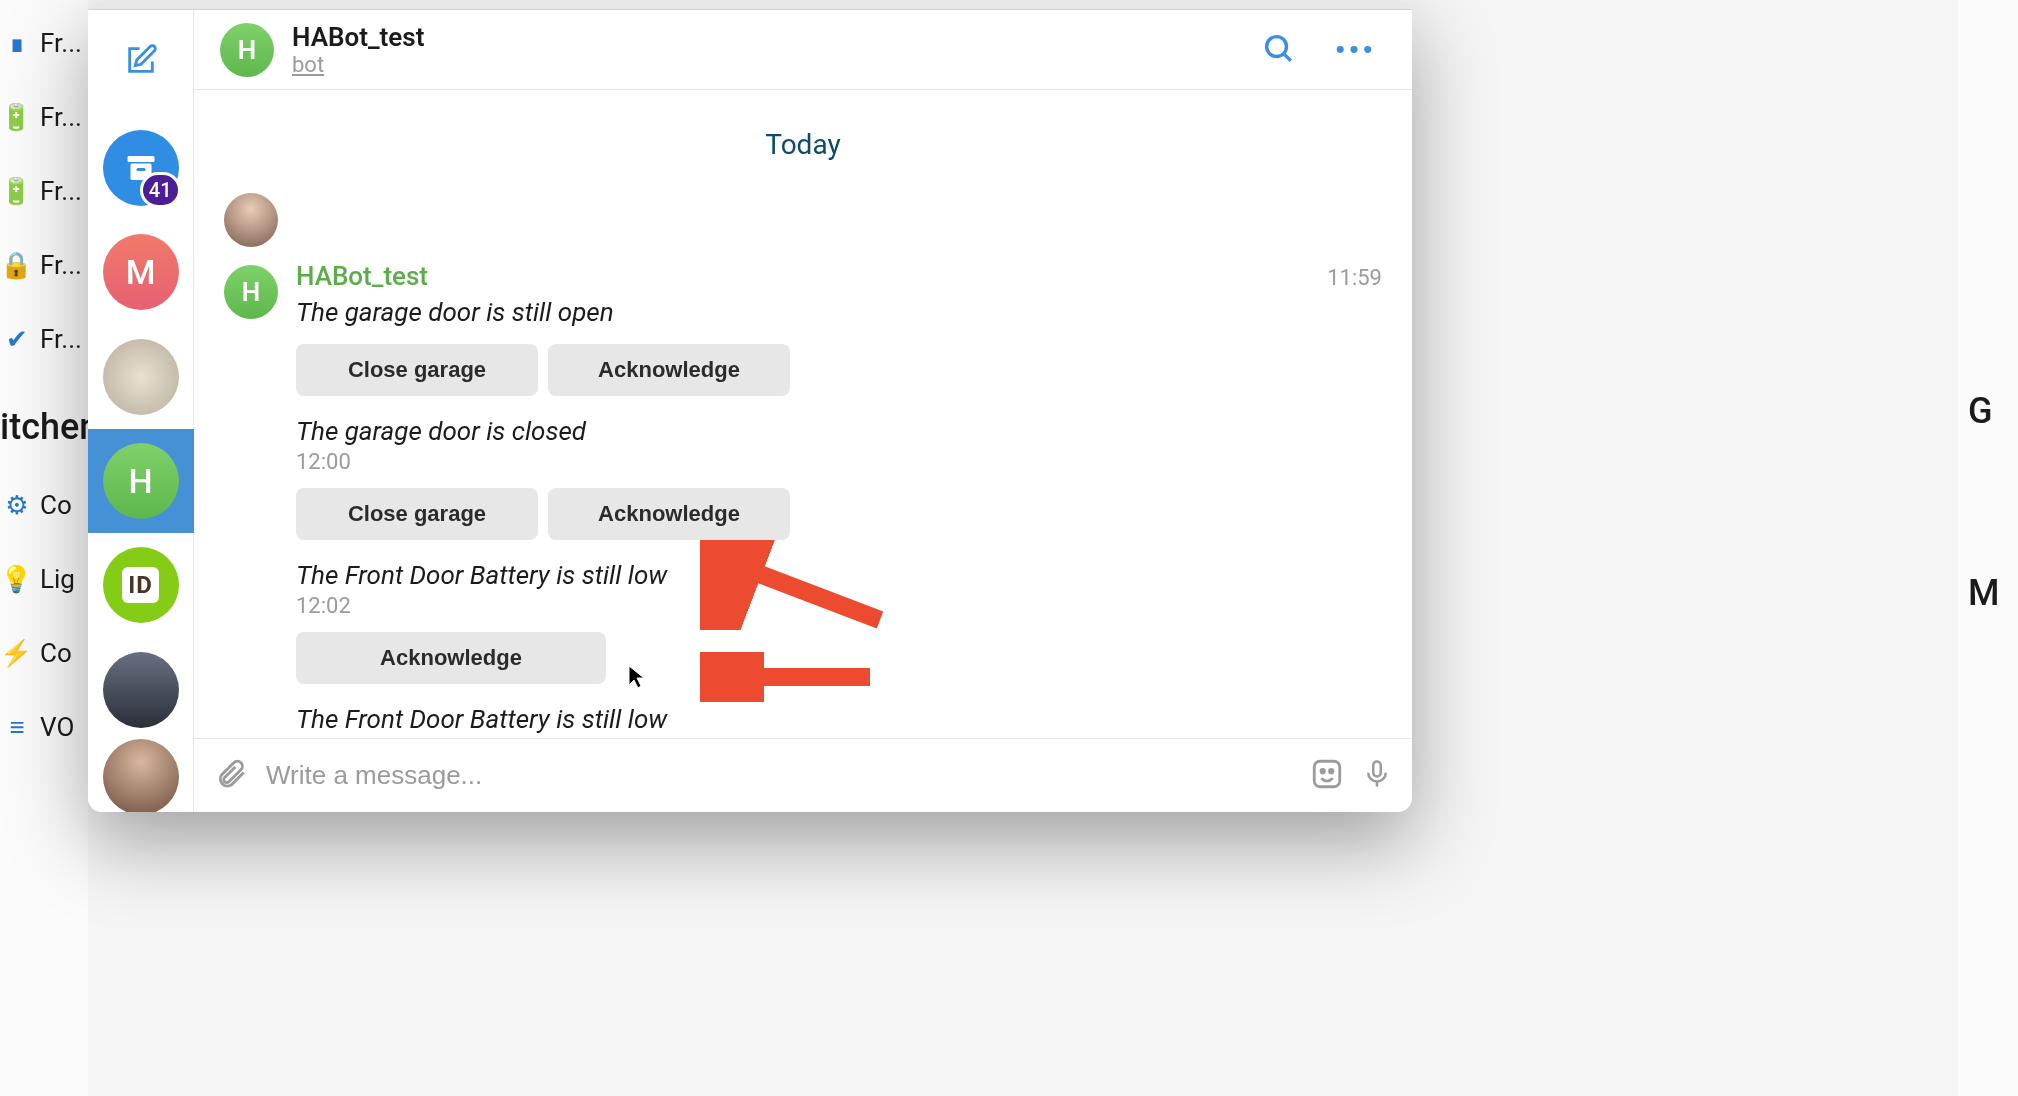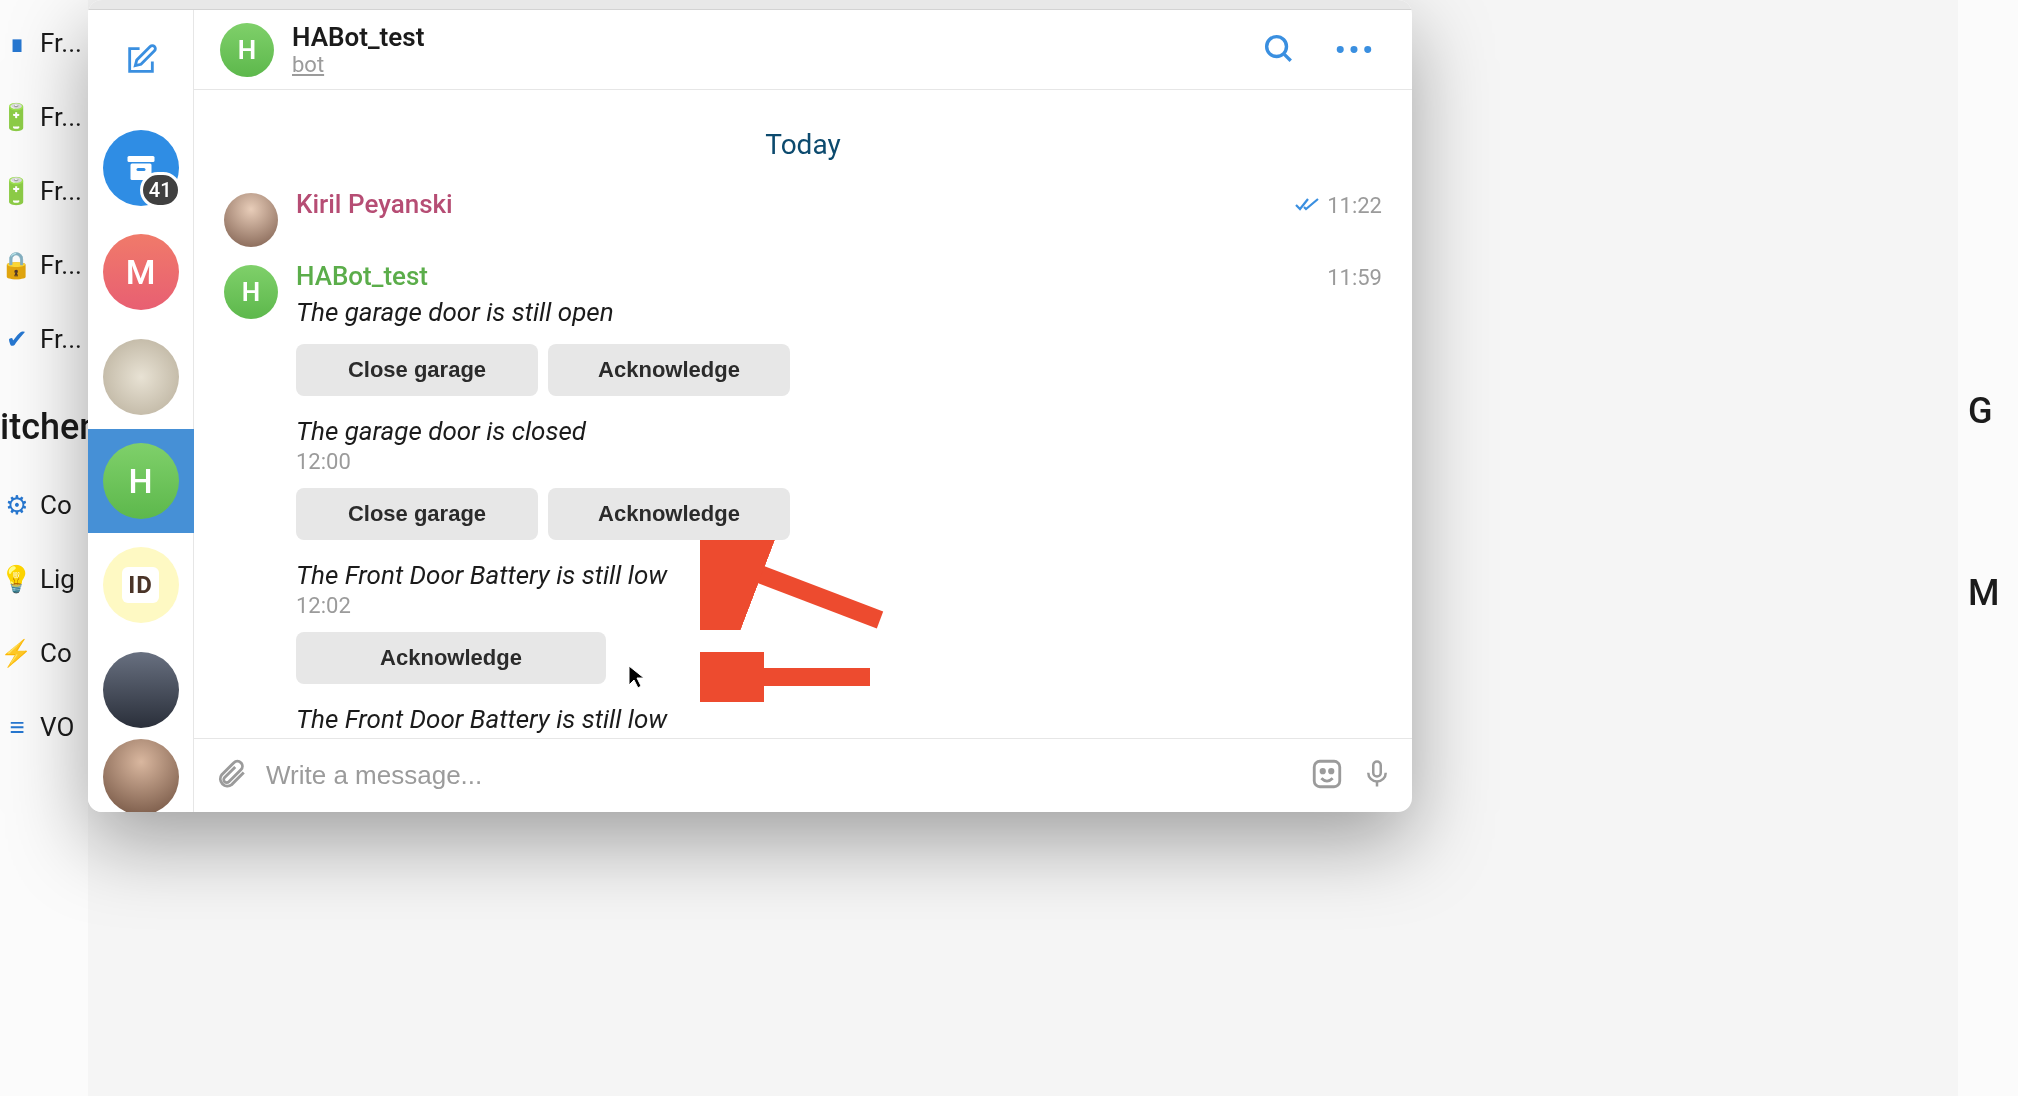--- a/index.html
+++ b/index.html
@@ -100,7 +100,7 @@
   .avatar .badge {
     position:absolute; bottom:-2px; right:-2px;
     min-width:36px; height:36px; border-radius:18px;
-    background:#404040; color:#fff; font-size:20px;
+    background:#4c1d95; color:#fff; font-size:20px;
     display:flex; align-items:center; justify-content:center;
     border:3px solid #fff;
     padding:0 6px;

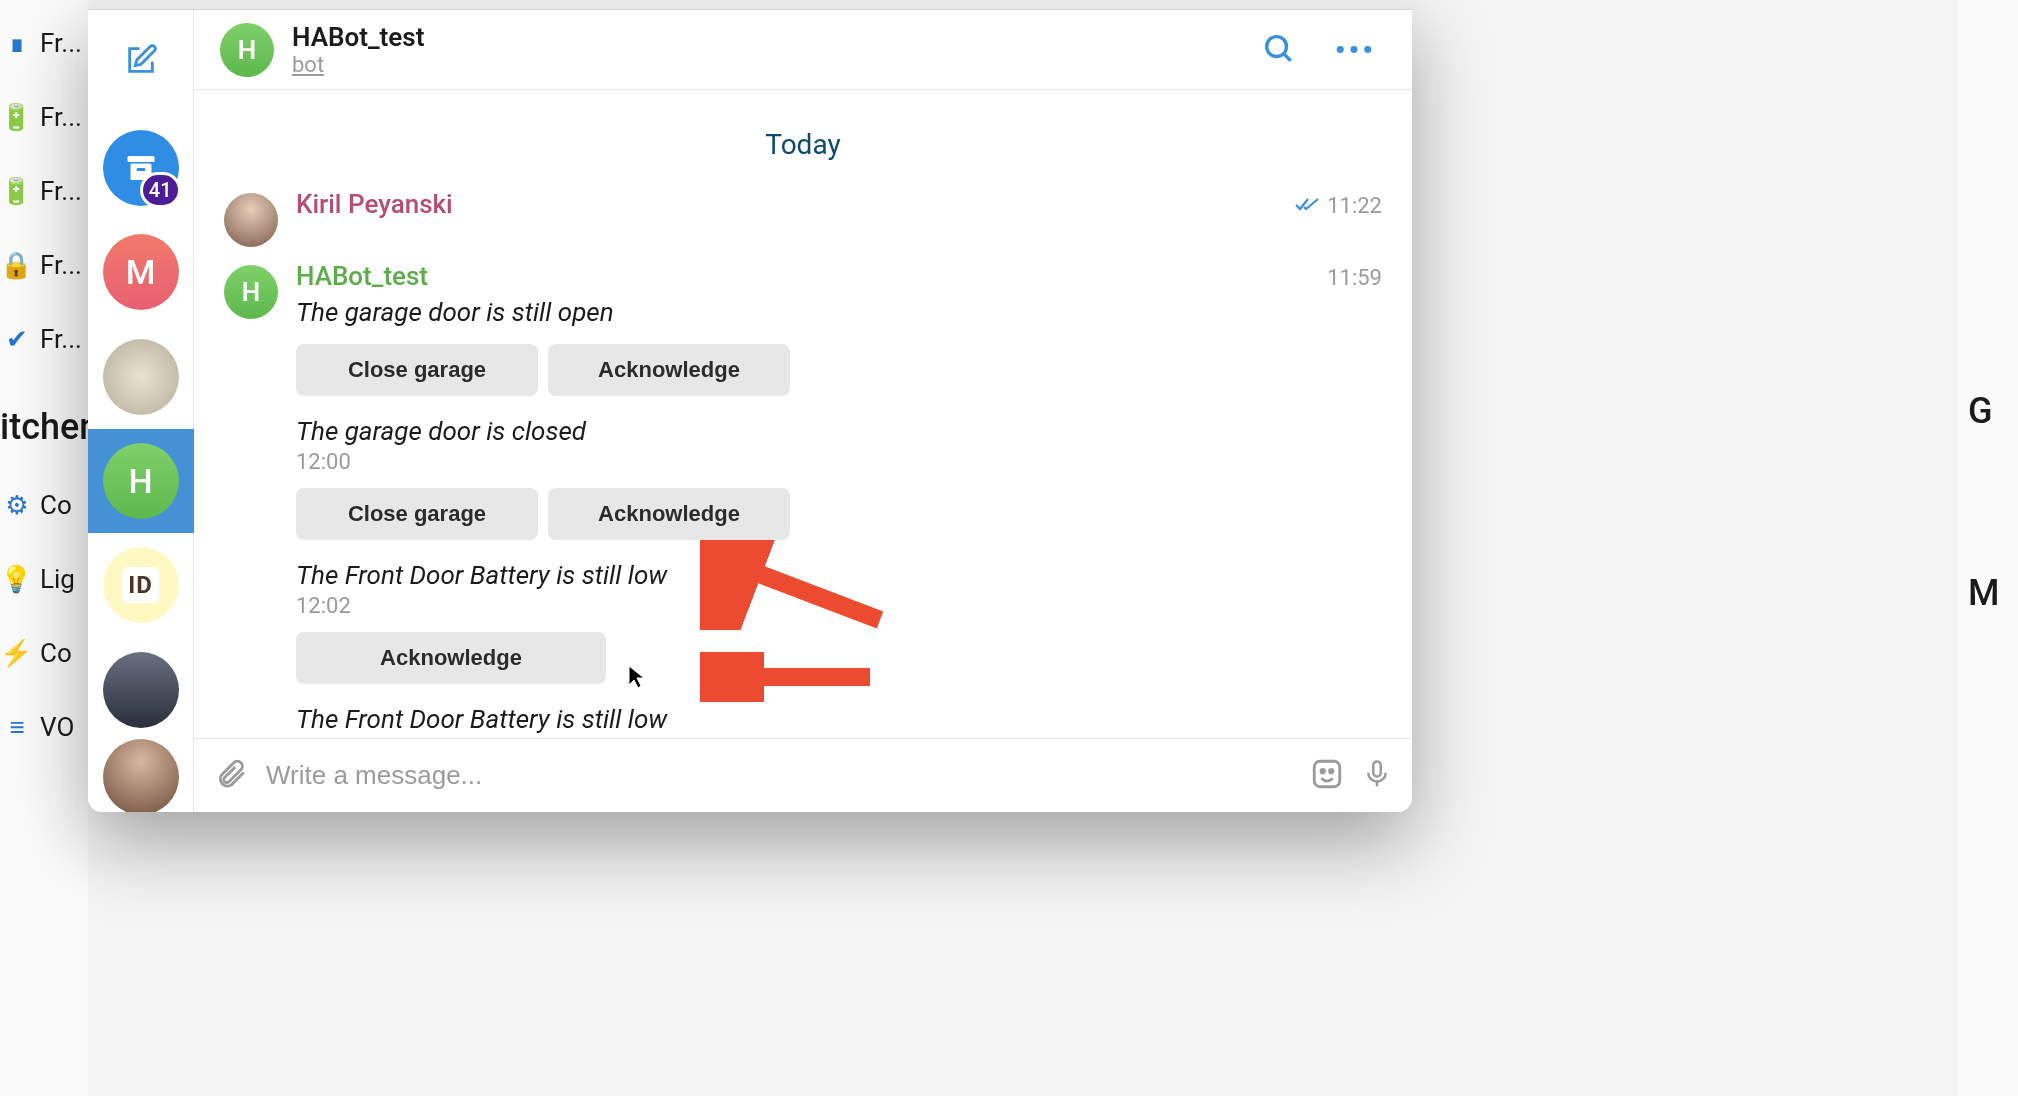--- a/index.html
+++ b/index.html
@@ -315,18 +315,6 @@
         <div class="msg-row">
           <div class="av" style="background:radial-gradient(circle at 50% 30%,#e8cdb9,#7a5a4a)"></div>
           <div class="msg-body">
-            <div class="msg-head">
-              <span class="sender user">Kiril Peyanski</span>
-              <span class="ts">
-                <span class="checks">
-                  <svg width="24" height="16" viewBox="0 0 24 16" stroke="#3a8fe0" stroke-width="2.2" fill="none">
-                      <path d="M1 8l4 4L13 2"></path>
-                      <path d="M9 10l2 2L23 2"></path>
-                    </svg>
-                </span>
-                <span>11:22</span>
-              </span>
-            </div>
           </div>
         </div>
 

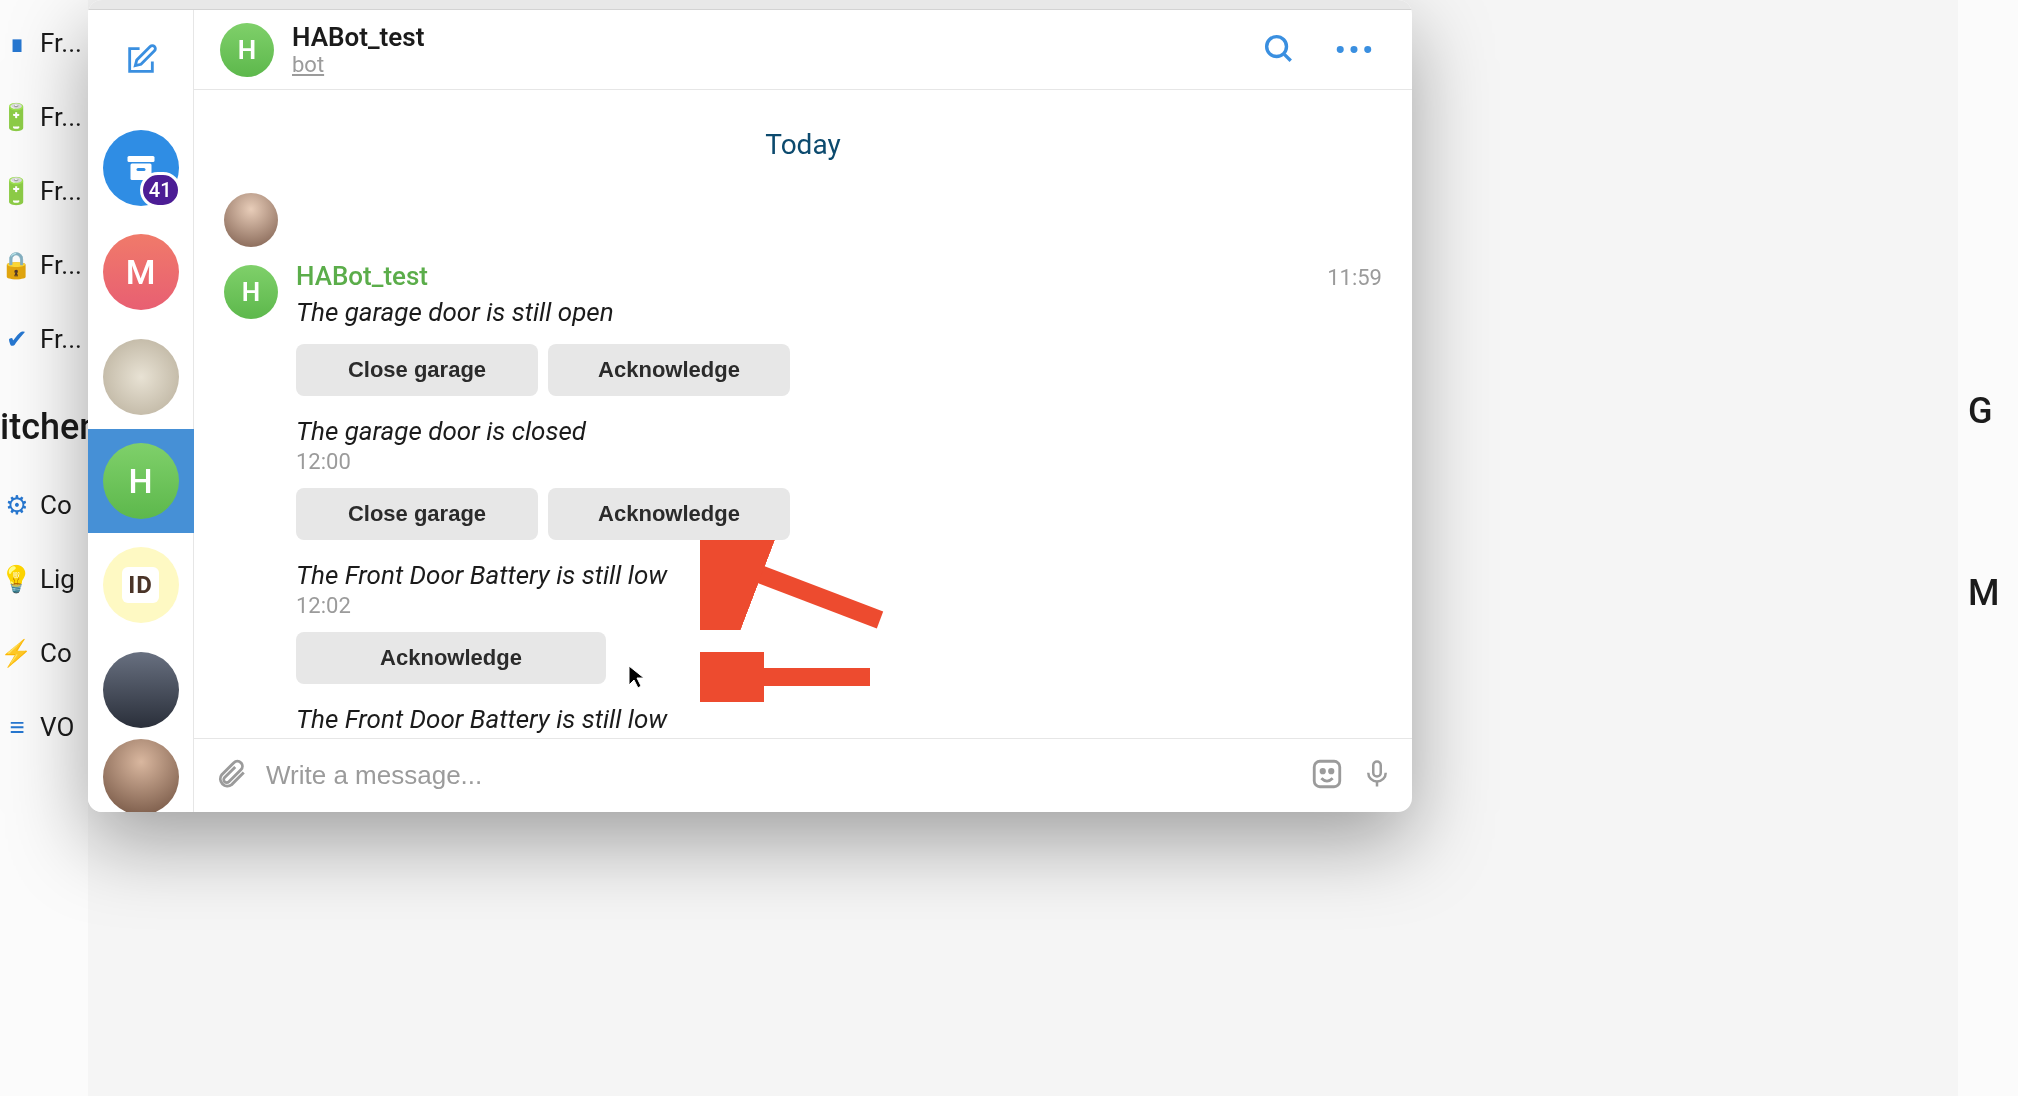--- a/index.html
+++ b/index.html
@@ -279,7 +279,7 @@
           </div>
       </div>
       <div class="chat">
-        <div class="avatar" style="background:#fef9c3;font-size:24px;font-weight:700;letter-spacing:1px">
+        <div class="avatar" style="background:#84cc16;font-size:24px;font-weight:700;letter-spacing:1px">
           <span style="background:#fff;color:#4a3428;border-radius:6px;padding:4px 6px">ID</span>
         </div>
       </div>

